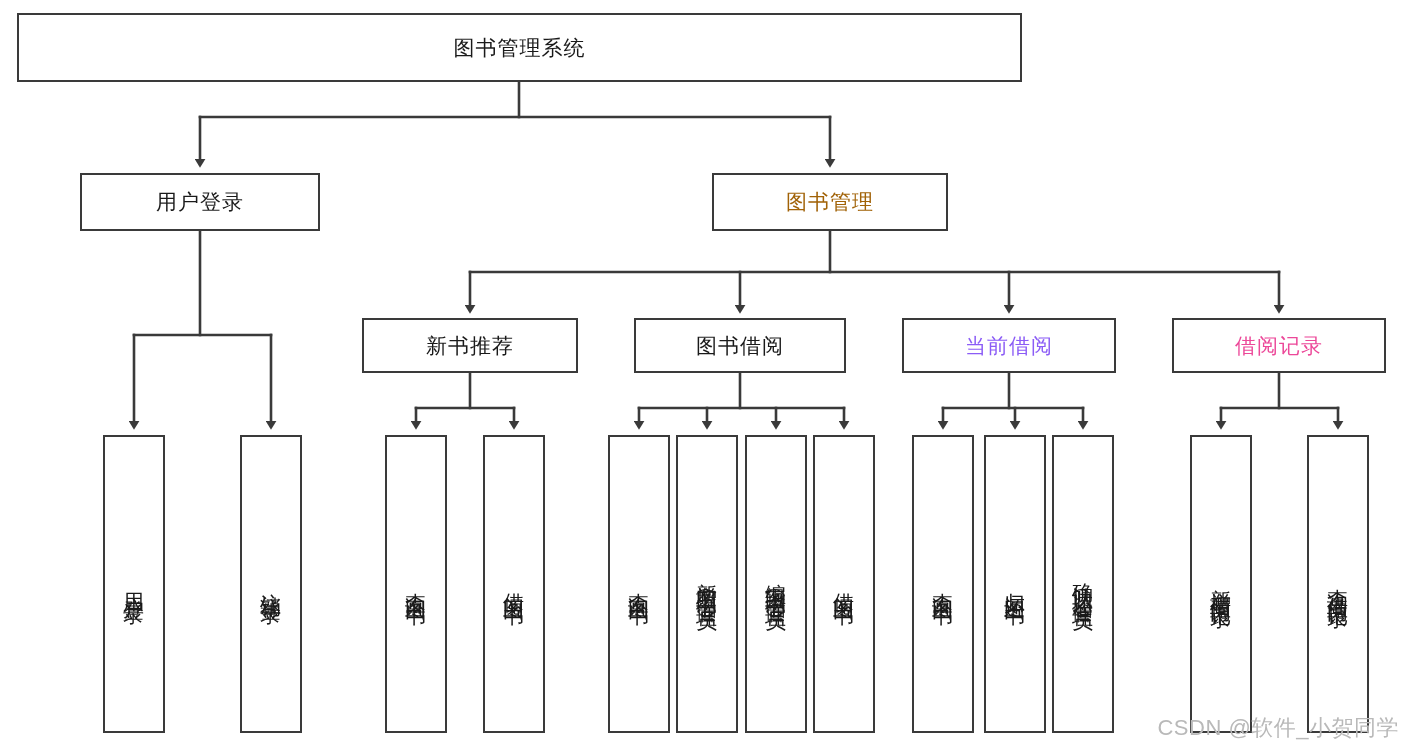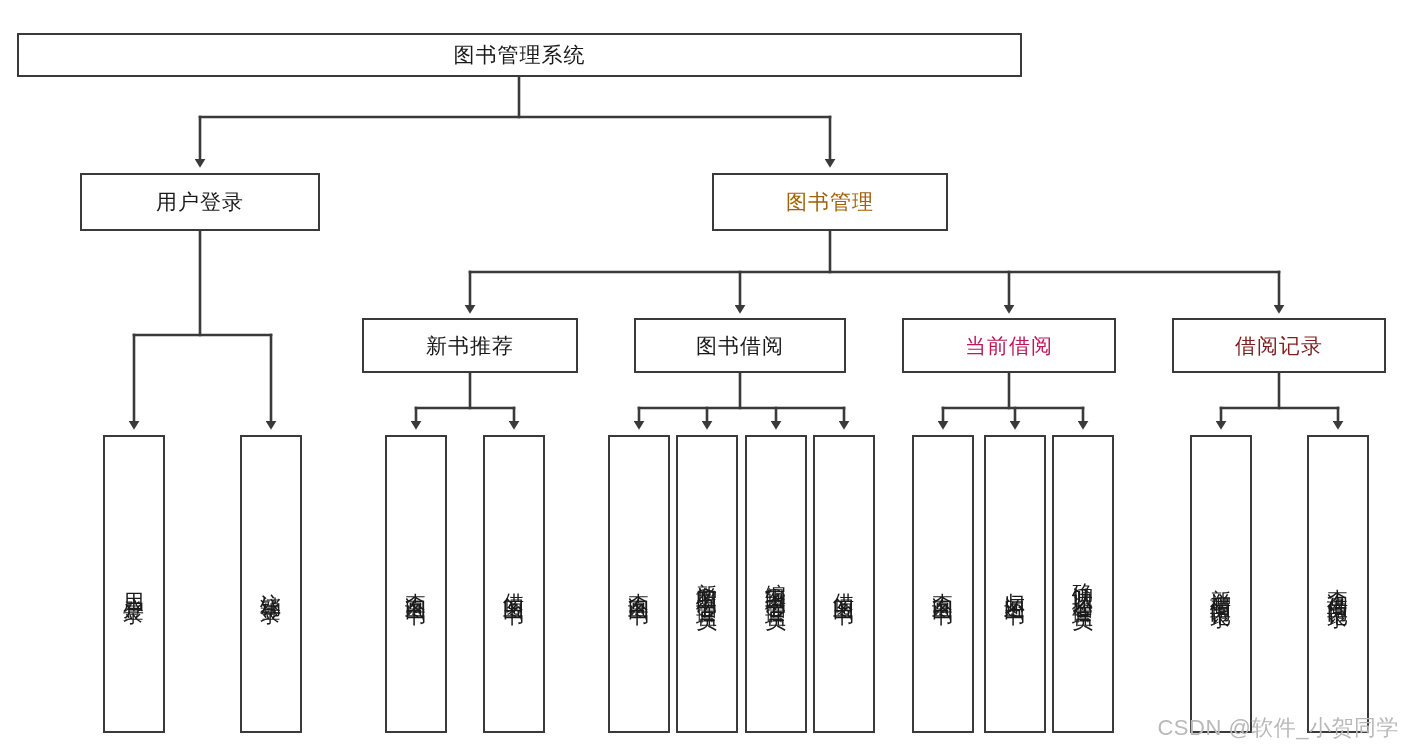--- a/index.html
+++ b/index.html
@@ -121,7 +121,7 @@
     </g>
   </svg>
 
-  <div class="node horiz" style="left: 17px; top: 13px; width: 1005px; height: 44px; border-color: rgb(58, 58, 58); background: rgb(255, 255, 255); color: rgb(26, 26, 26); margin-top: 20px;">
+  <div class="node horiz" style="left: 17px; top: 13px; width: 1005px; height: 69px; border-color: rgb(58, 58, 58); background: rgb(255, 255, 255); color: rgb(26, 26, 26);">
     <span class="hlabel">图书管理系统</span>
   </div>
 

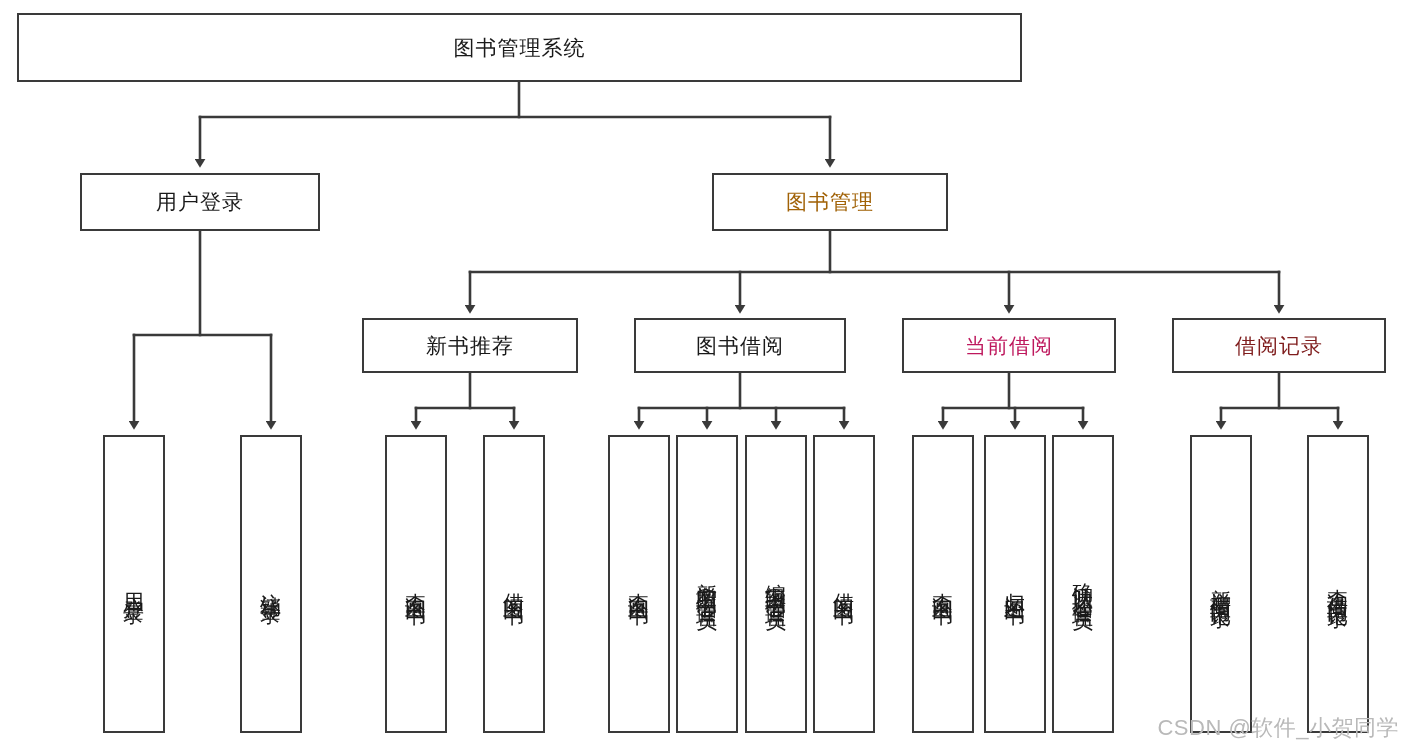--- a/index.html
+++ b/index.html
@@ -138,7 +138,7 @@
   <div class="node horiz" style="left: 634px; top: 318px; width: 212px; height: 55px; border-color: rgb(58, 58, 58); background: rgb(255, 255, 255); color: rgb(26, 26, 26);">
     <span class="hlabel">图书借阅</span>
   </div>
-  <div class="node horiz" style="left: 902px; top: 318px; width: 214px; height: 55px; border-color: rgb(58, 58, 58); background: rgb(255, 255, 255); color: #be185d;">
+  <div class="node horiz" style="left: 902px; top: 318px; width: 214px; height: 55px; border-color: rgb(58, 58, 58); background: rgb(255, 255, 255); color: #8b5cf6;">
     <span class="hlabel">当前借阅</span>
   </div>
   <div class="node horiz" style="left: 1172px; top: 318px; width: 214px; height: 55px; border-color: rgb(58, 58, 58); background: rgb(255, 255, 255); color: #7f1d1d;">

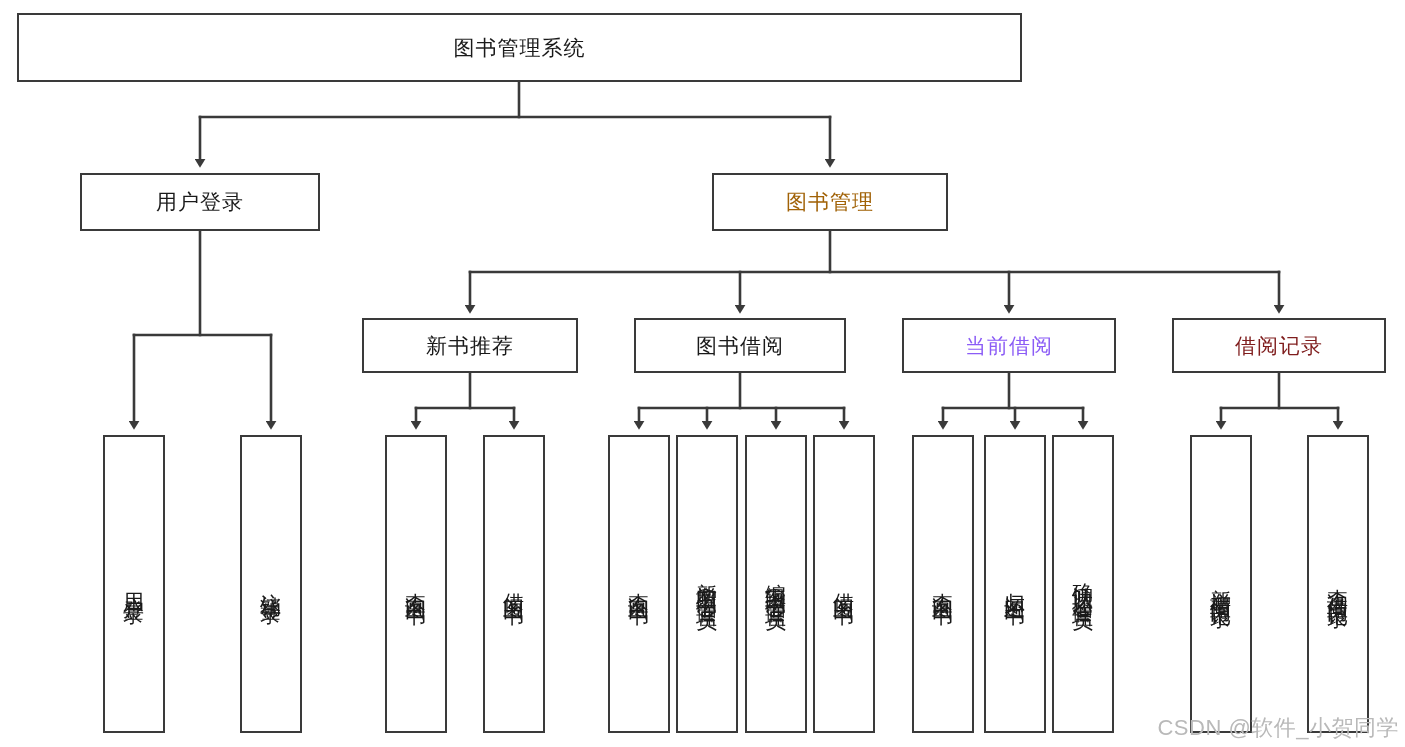--- a/index.html
+++ b/index.html
@@ -141,7 +141,7 @@
   <div class="node horiz" style="left: 902px; top: 318px; width: 214px; height: 55px; border-color: rgb(58, 58, 58); background: rgb(255, 255, 255); color: #8b5cf6;">
     <span class="hlabel">当前借阅</span>
   </div>
-  <div class="node horiz" style="left: 1172px; top: 318px; width: 214px; height: 55px; border-color: rgb(58, 58, 58); background: rgb(255, 255, 255); color: #7f1d1d;">
+  <div class="node horiz" style="left: 1172px; top: 318px; width: 214px; height: 55px; border-color: rgb(58, 58, 58); background: rgb(255, 255, 255); color: #ec4899;">
     <span class="hlabel">借阅记录</span>
   </div>
 

